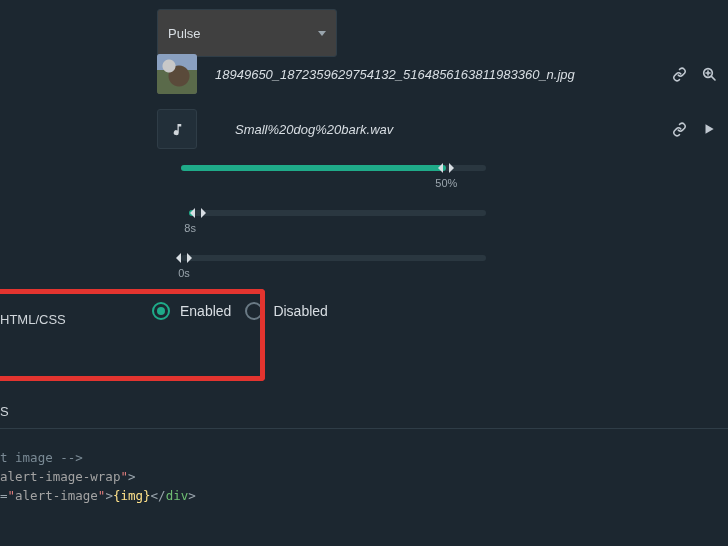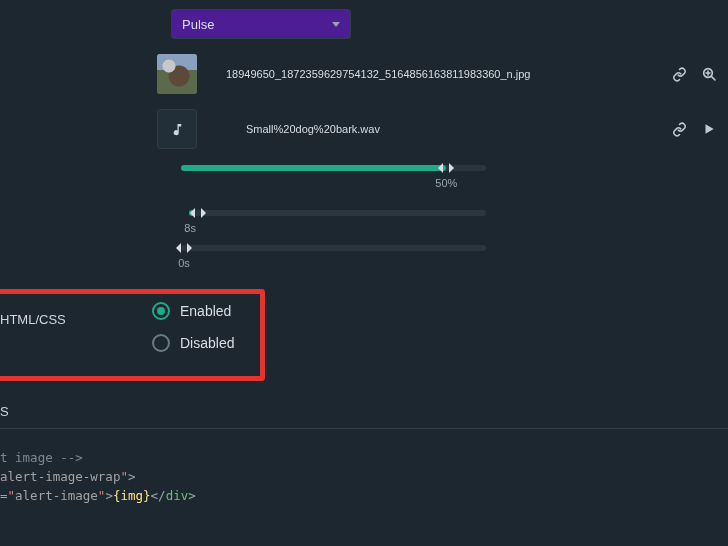--- a/index.html
+++ b/index.html
@@ -18,8 +18,8 @@
     left: 157px;
     top: 9px;
     width: 180px;
-    height: 30px;
-    background: #4c1d95;
+    height: 48px;
+    background: #404040;
     border: 1px solid #2f3d47;
     border-radius: 3px;
     display: flex;
@@ -27,7 +27,6 @@
     padding: 0 10px;
     justify-content: space-between;
     cursor: pointer;
-    margin-left: 14px;
   }
   .dropdown-label { color: #d8dee3; font-size: 13px; }
   .caret {

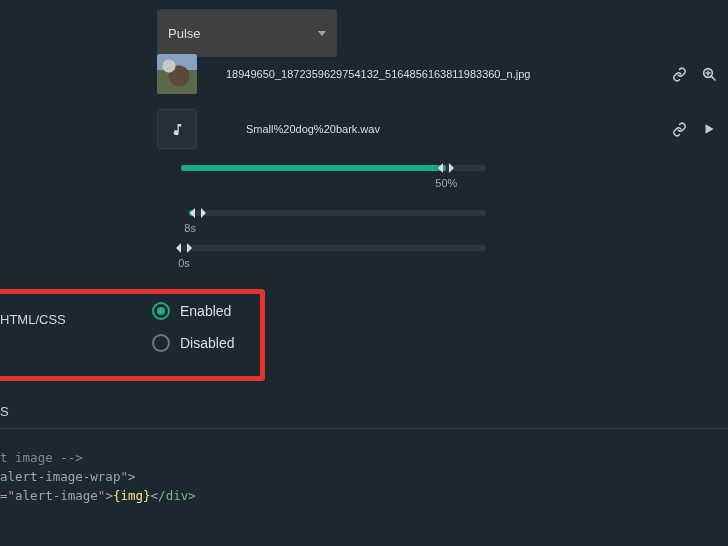--- a/index.html
+++ b/index.html
@@ -74,13 +74,14 @@
   }
 
   .file-label {
-    margin-left: 29px;
+    margin-left: 18px;
     color: #d8dee3;
-    font-size: 11px;
+    font-size: 13px;
     white-space: nowrap;
     overflow: hidden;
     text-overflow: ellipsis;
     flex: 1;
+    font-style: italic;
   }
 
   .row-actions {

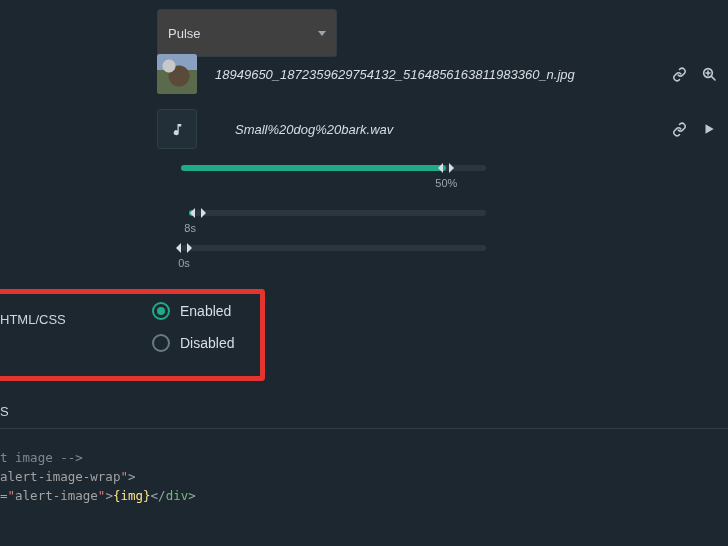--- a/index.html
+++ b/index.html
@@ -101,7 +101,7 @@
   .slider-block { position:absolute; left:157px; width:305px;margin-left:24px; }
   .slider-block.vol { top:165px; }
   .slider-block.dur1 { top:210px;padding-left:8px; }
-  .slider-block.dur2 { top:245px;text-align:right; }
+  .slider-block.dur2 { top:255px;text-align:right; }
 
   .slider-track {
     position: relative;

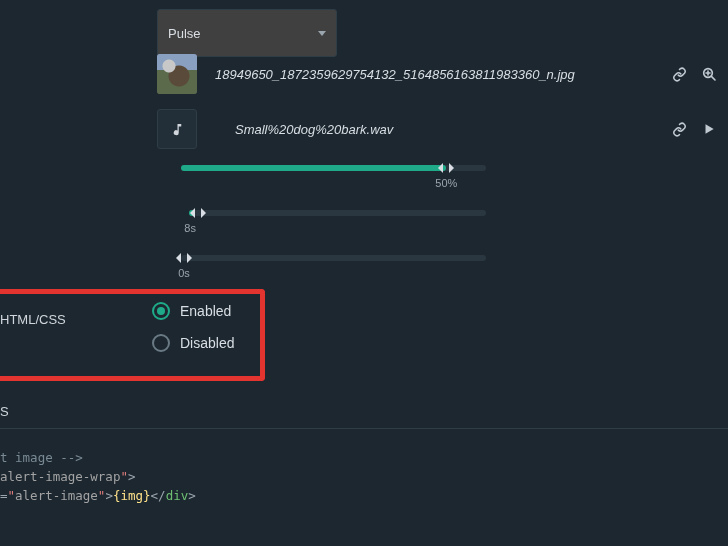--- a/index.html
+++ b/index.html
@@ -164,8 +164,9 @@
     left:152px;
     top:302px;
     display:flex;
-    flex-direction:column;
+    flex-direction:row;
     gap:14px;
+    align-items:flex-end;
   }
   .radio-item {
     display:flex;

